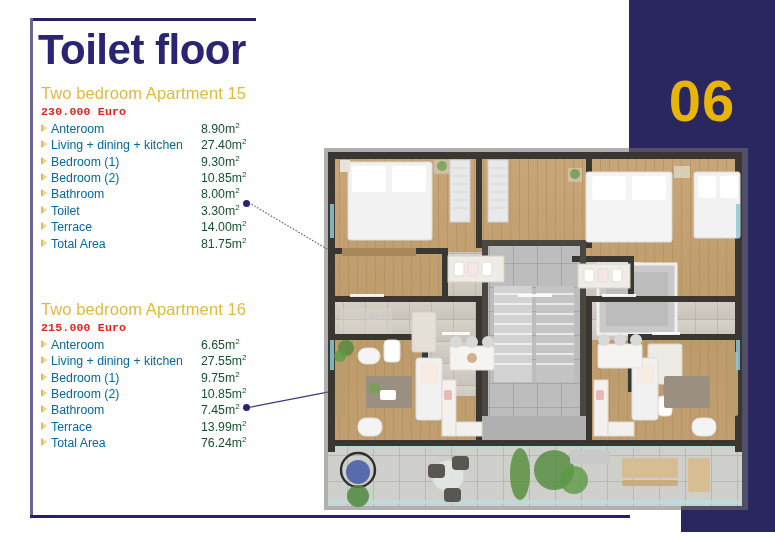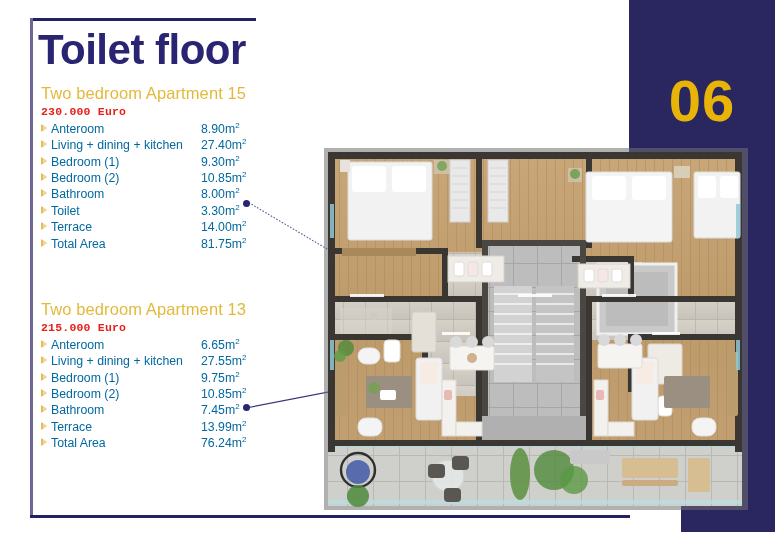--- a/index.html
+++ b/index.html
@@ -94,7 +94,7 @@
   }
   .room-area{
     font-size:12.3px;
-    color:#0369a1;
+    color:#14532d;
     position:relative;
   }
   .room-area sup{font-size:8px;vertical-align:super;}

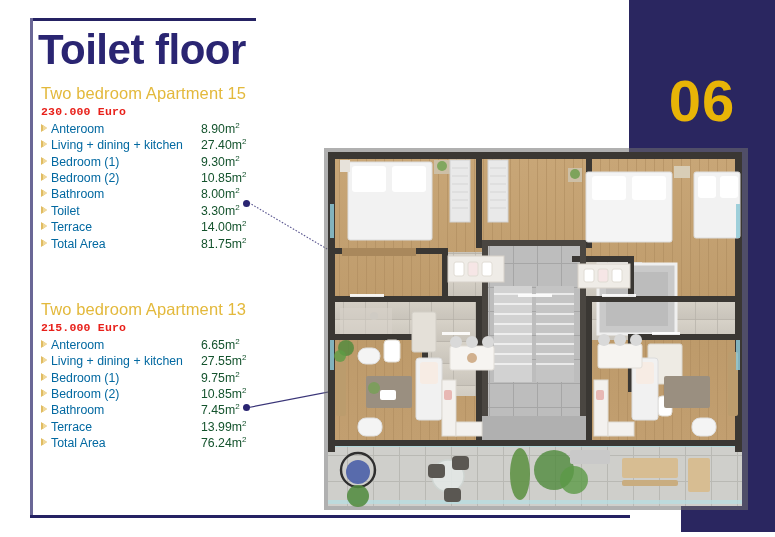--- a/index.html
+++ b/index.html
@@ -220,7 +220,7 @@
   </div>
 
   <div class="apt apt-16">
-    <div class="apt-heading">Two bedroom Apartment 13</div>
+    <div class="apt-heading">Two bedroom Apartment 16</div>
     <div class="apt-price">215.000 Euro</div>
     <div class="room-list">
         <div class="room-row">

